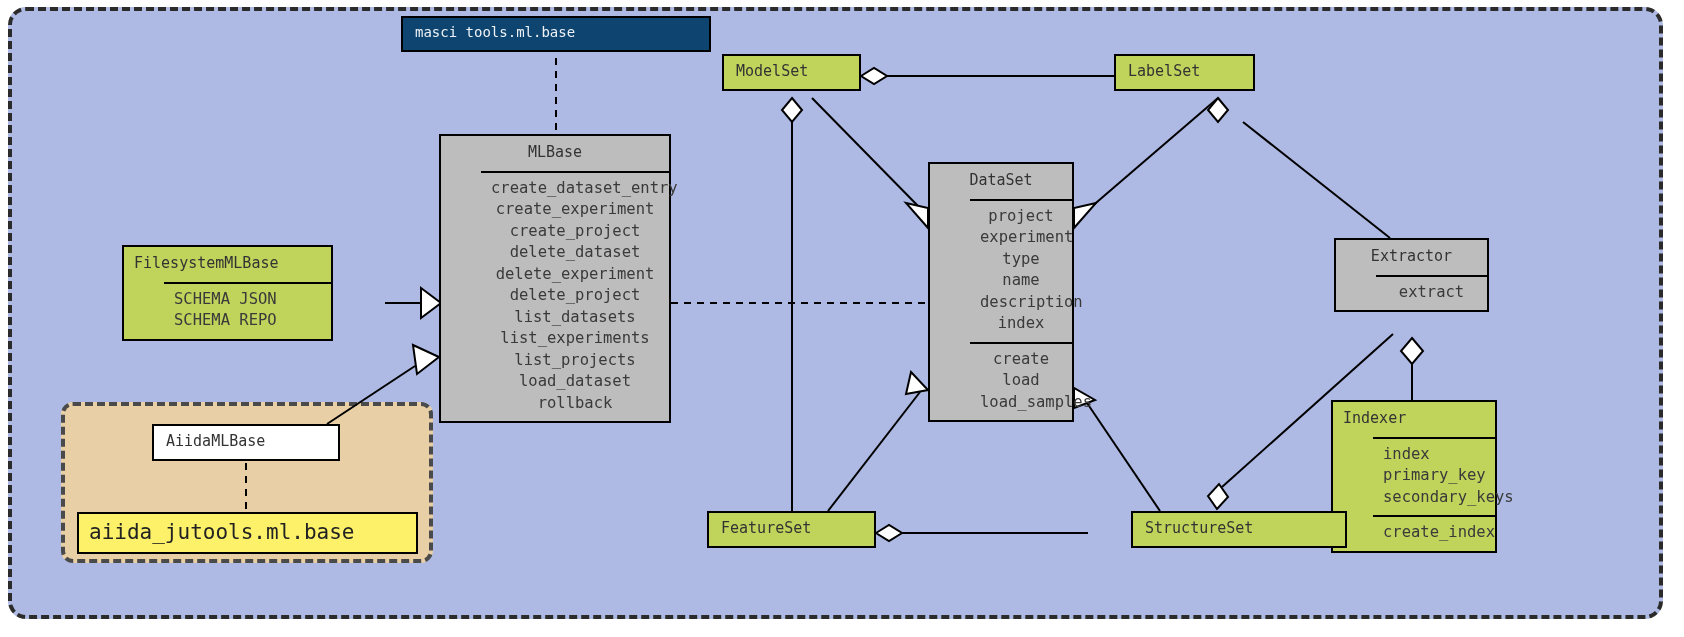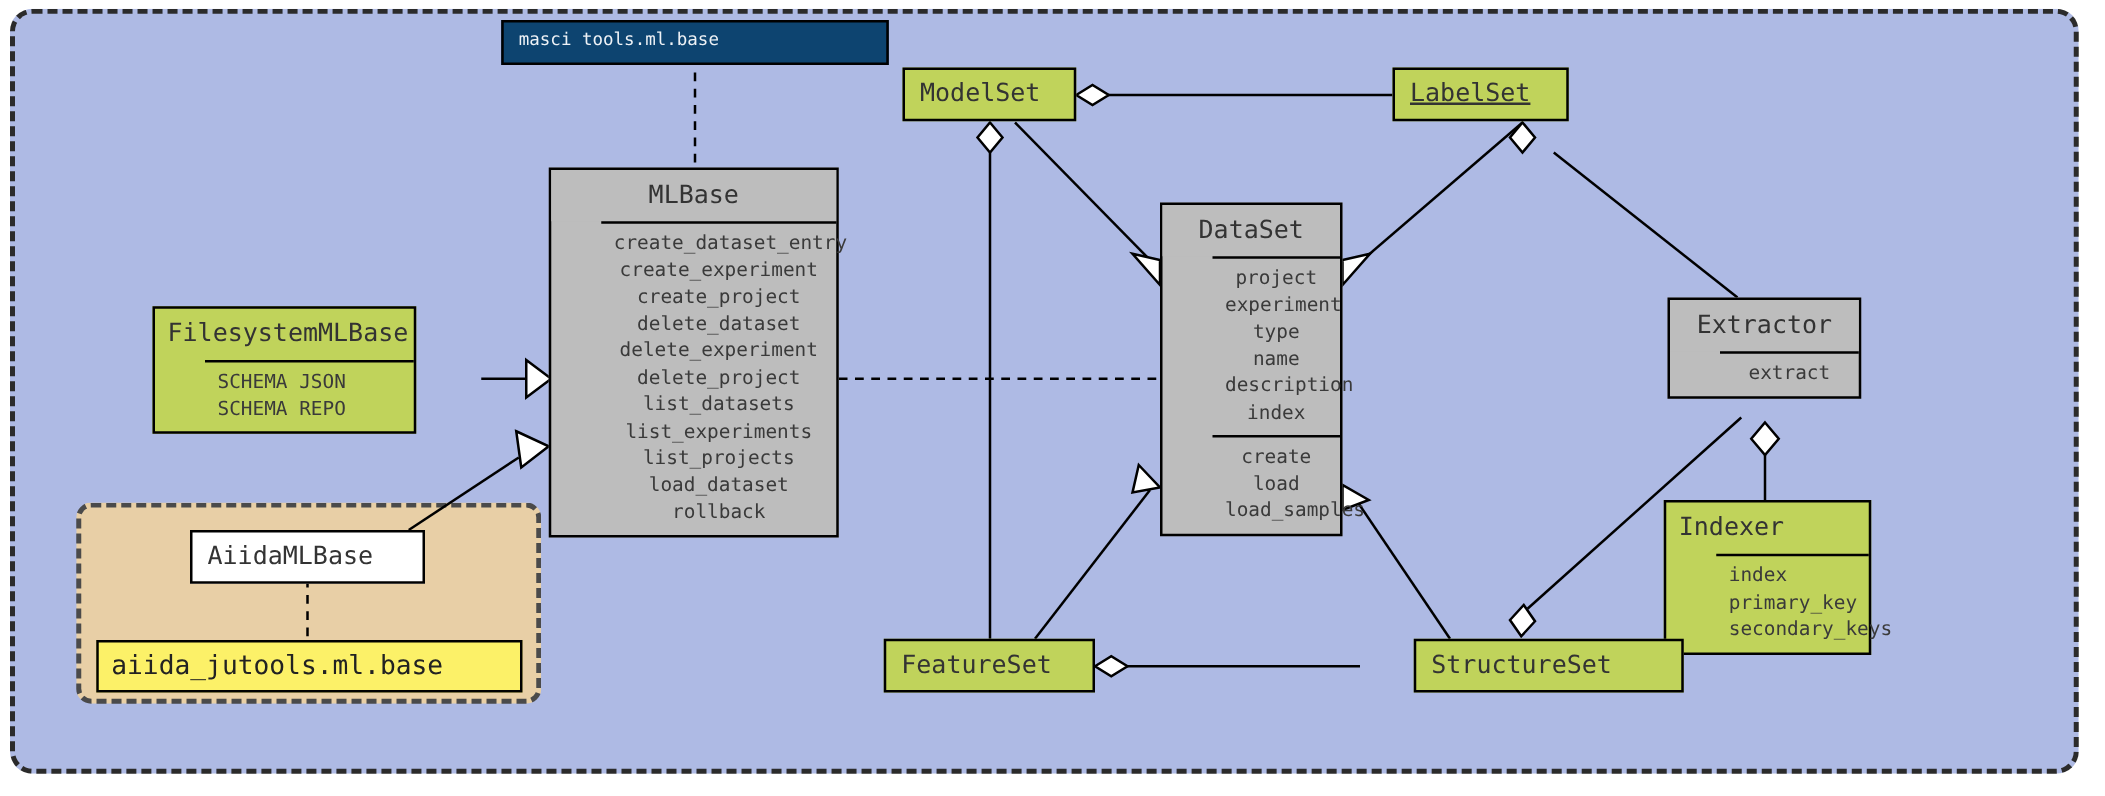--- a/index.html
+++ b/index.html
@@ -59,7 +59,7 @@
     color: #333333;
   }
   .node .title {
-    font-size: 20px;
+    font-size: 15px;
     line-height: 1.25;
     padding: 7px 10px 9px 10px;
     white-space: nowrap;

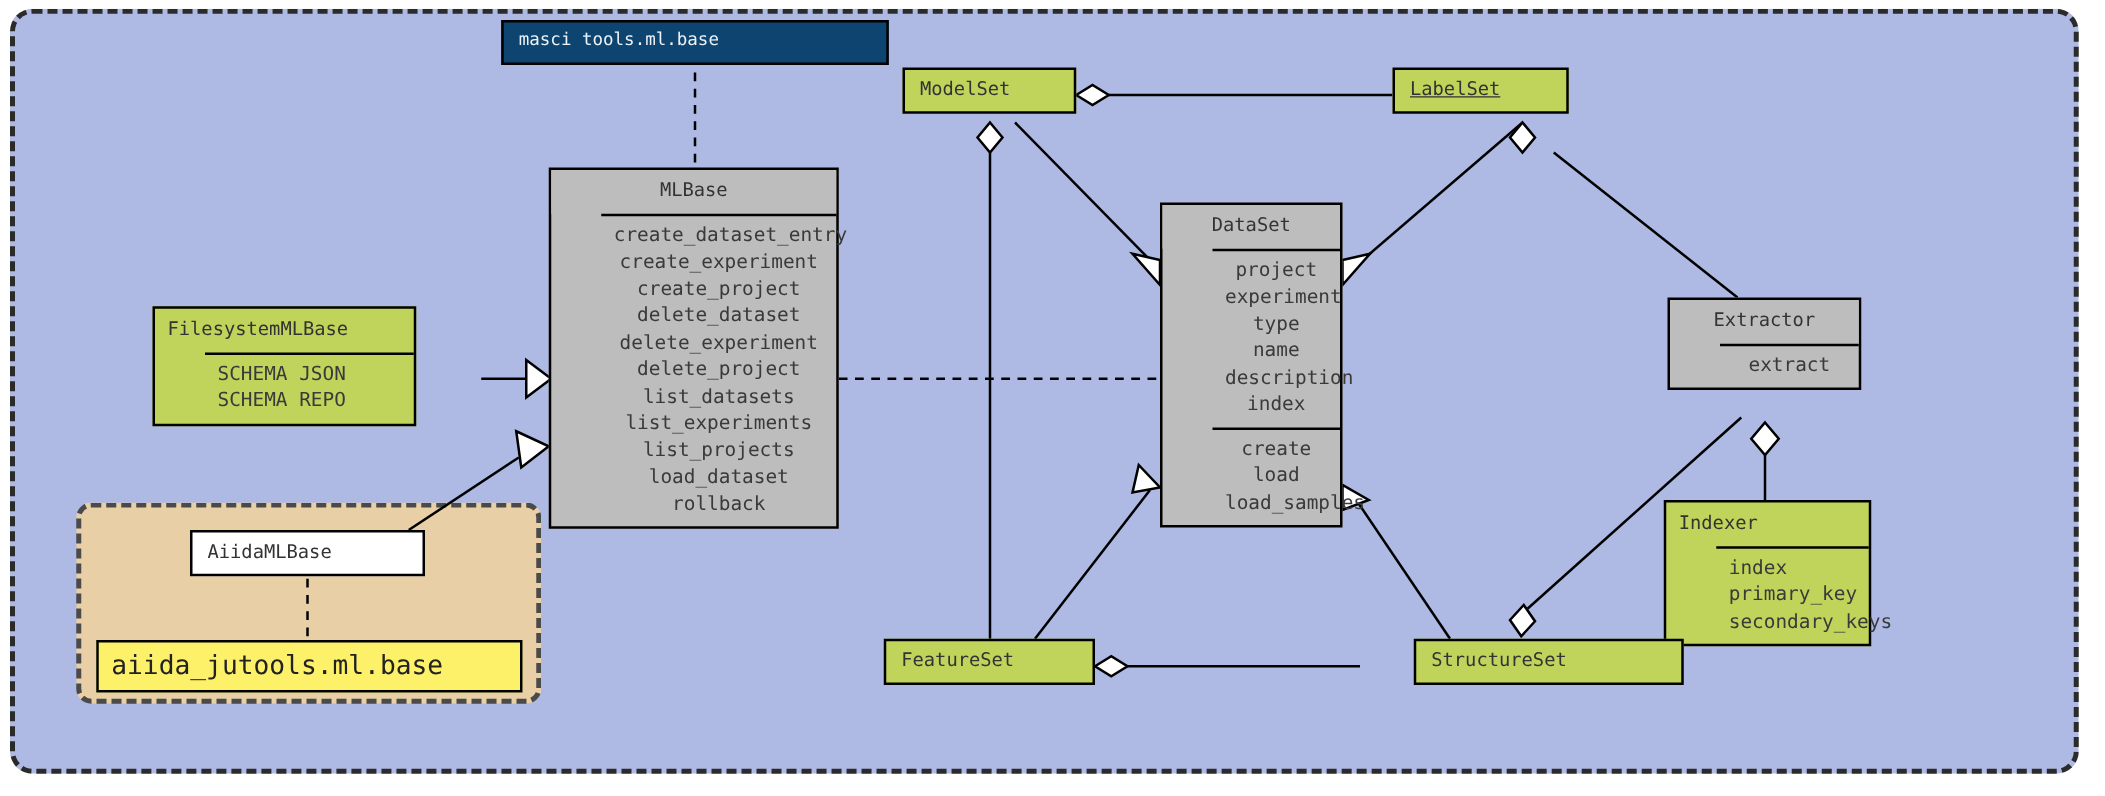--- a/index.html
+++ b/index.html
@@ -104,7 +104,7 @@
   #node-aiidamlbase { left: 152px;  top: 424px; width: 188px; }
   #node-aiidajut    { left: 77px;   top: 512px; width: 341px; }
   #node-modelset    { left: 722px;  top: 54px;  width: 139px; }
-  #node-labelset    { left: 1114px; top: 54px;  width: 141px; text-decoration: underline; }
+  #node-labelset    { left: 1114px; top: 54px;  width: 141px; }
   #node-dataset     { left: 928px;  top: 162px; width: 146px; }
   #node-extractor   { left: 1334px; top: 238px; width: 155px; }
   #node-indexer     { left: 1331px; top: 400px; width: 166px; }

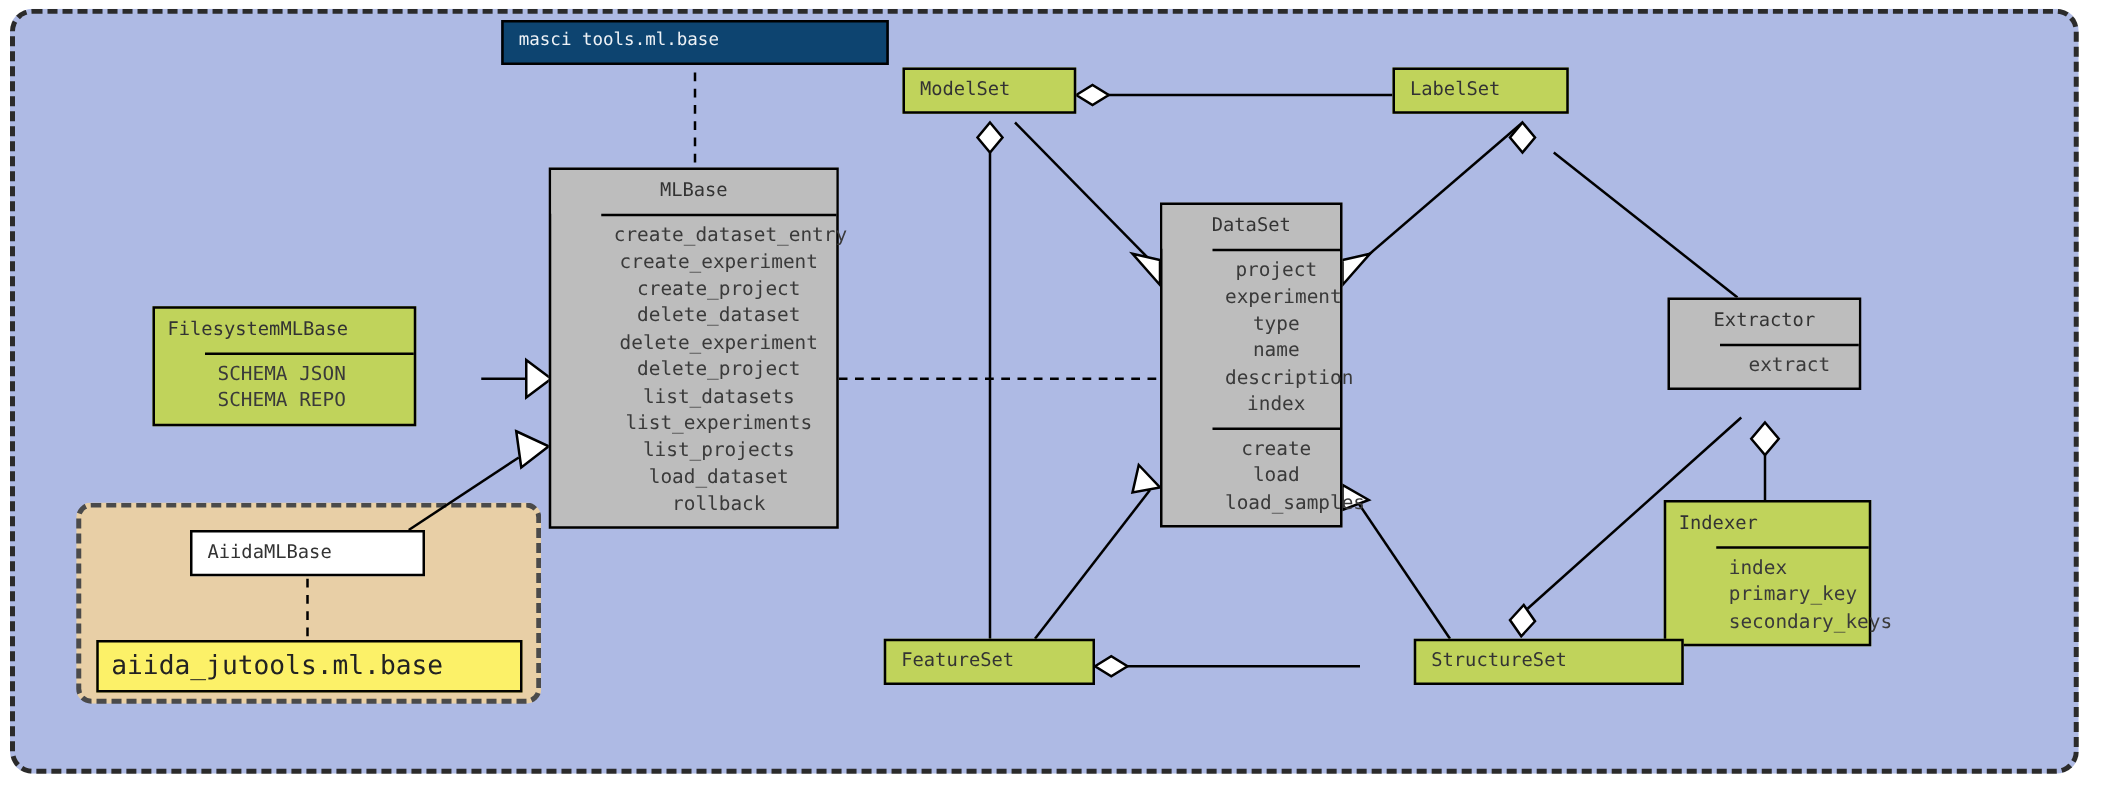--- a/index.html
+++ b/index.html
@@ -242,6 +242,9 @@
       <div class="row">primary_key</div>
       <div class="row">secondary_keys</div>
     </div>
+    <div class="compartment">
+      <div class="row">create_index</div>
+    </div>
   </div>
 
   <div class="node green simple" id="node-featureset">

